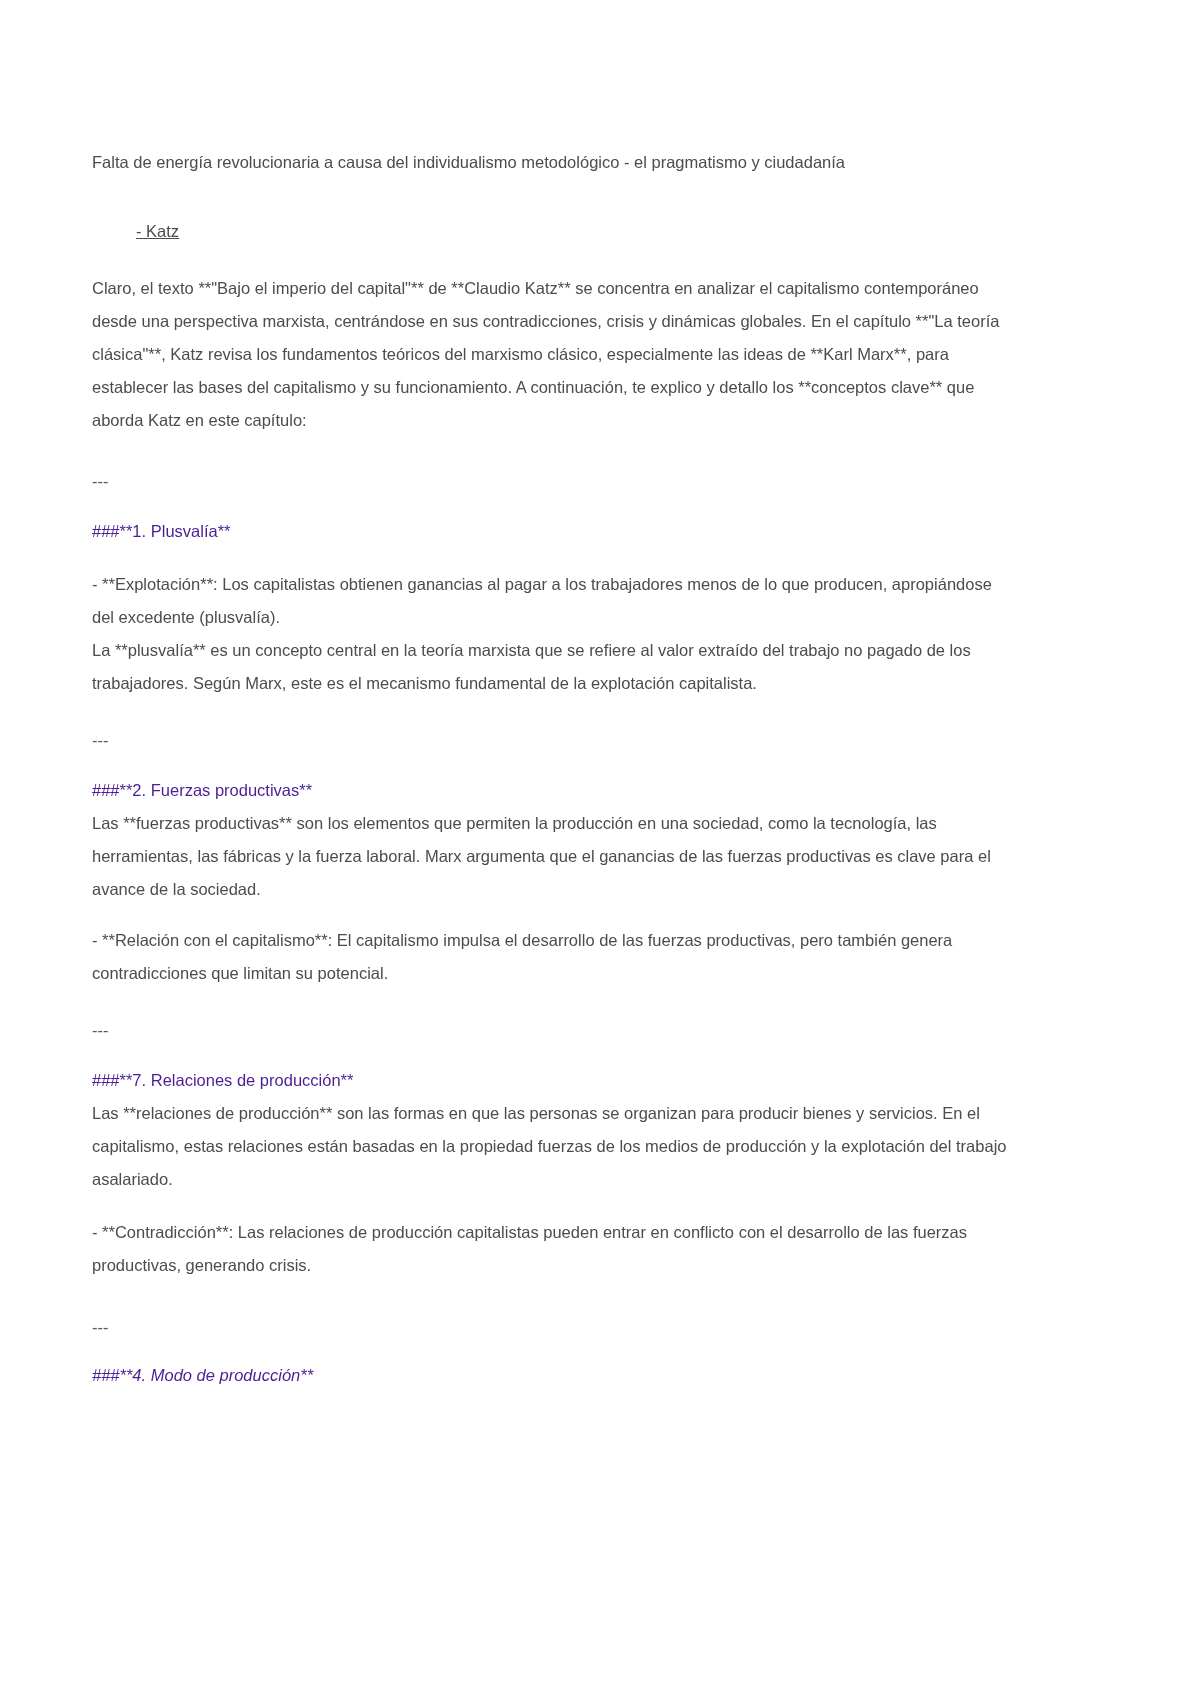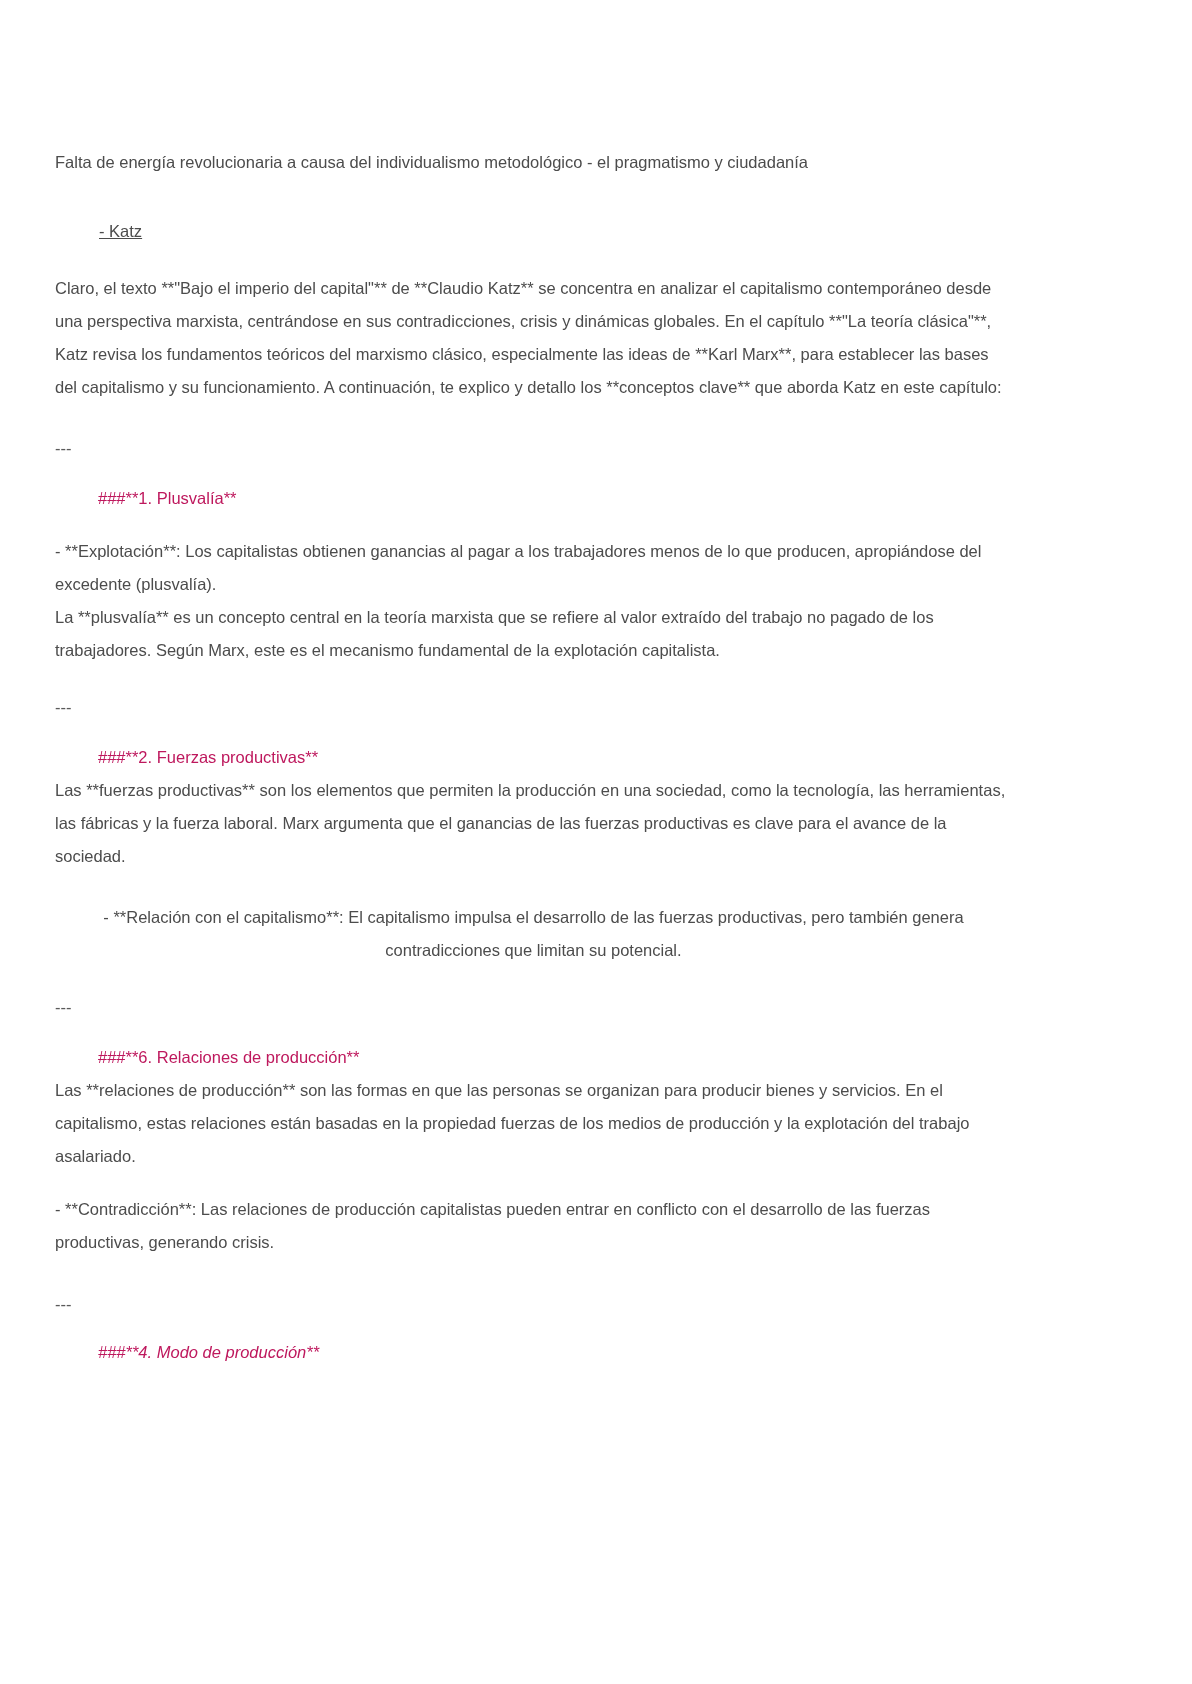--- a/index.html
+++ b/index.html
@@ -16,7 +16,7 @@
     box-sizing: border-box;
     width: 1192px;
     min-height: 1684px;
-    padding: 146px 180px 60px 55px;
+    padding: 146px 180px 60px 92px;
     background: #ffffff;
     font-family: "Liberation Sans", sans-serif;
     font-size: 16.5px;

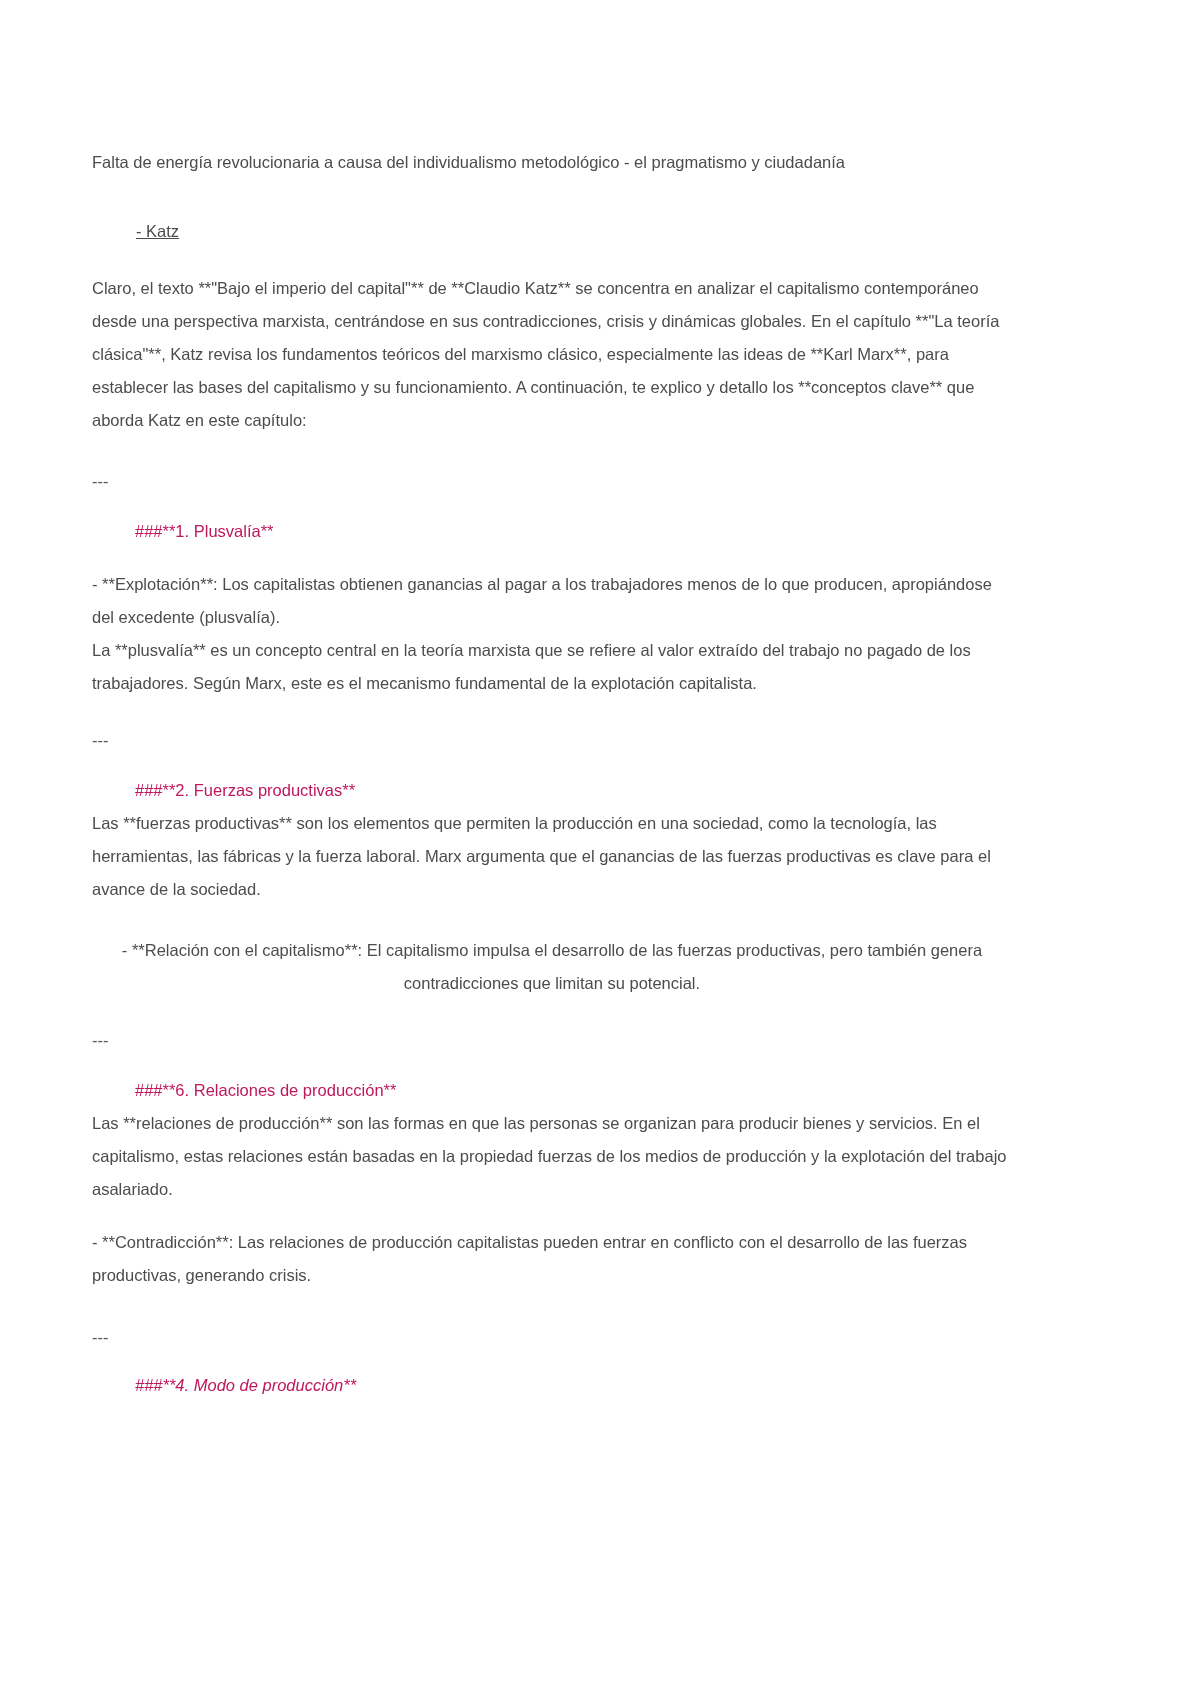--- a/index.html
+++ b/index.html
@@ -39,7 +39,7 @@
   .mt16 { margin-top: 28px; text-align: center; }
   .mt15 { margin-top: 15px; font-style: italic; }
   .mt0  { margin-top: 0; }
-  .heading { color: #be185d; margin-left: 43px; }
+  .heading { color: #4c1d95; }
   .separator { color: #5a5a5a; }
 </style>
 </head>

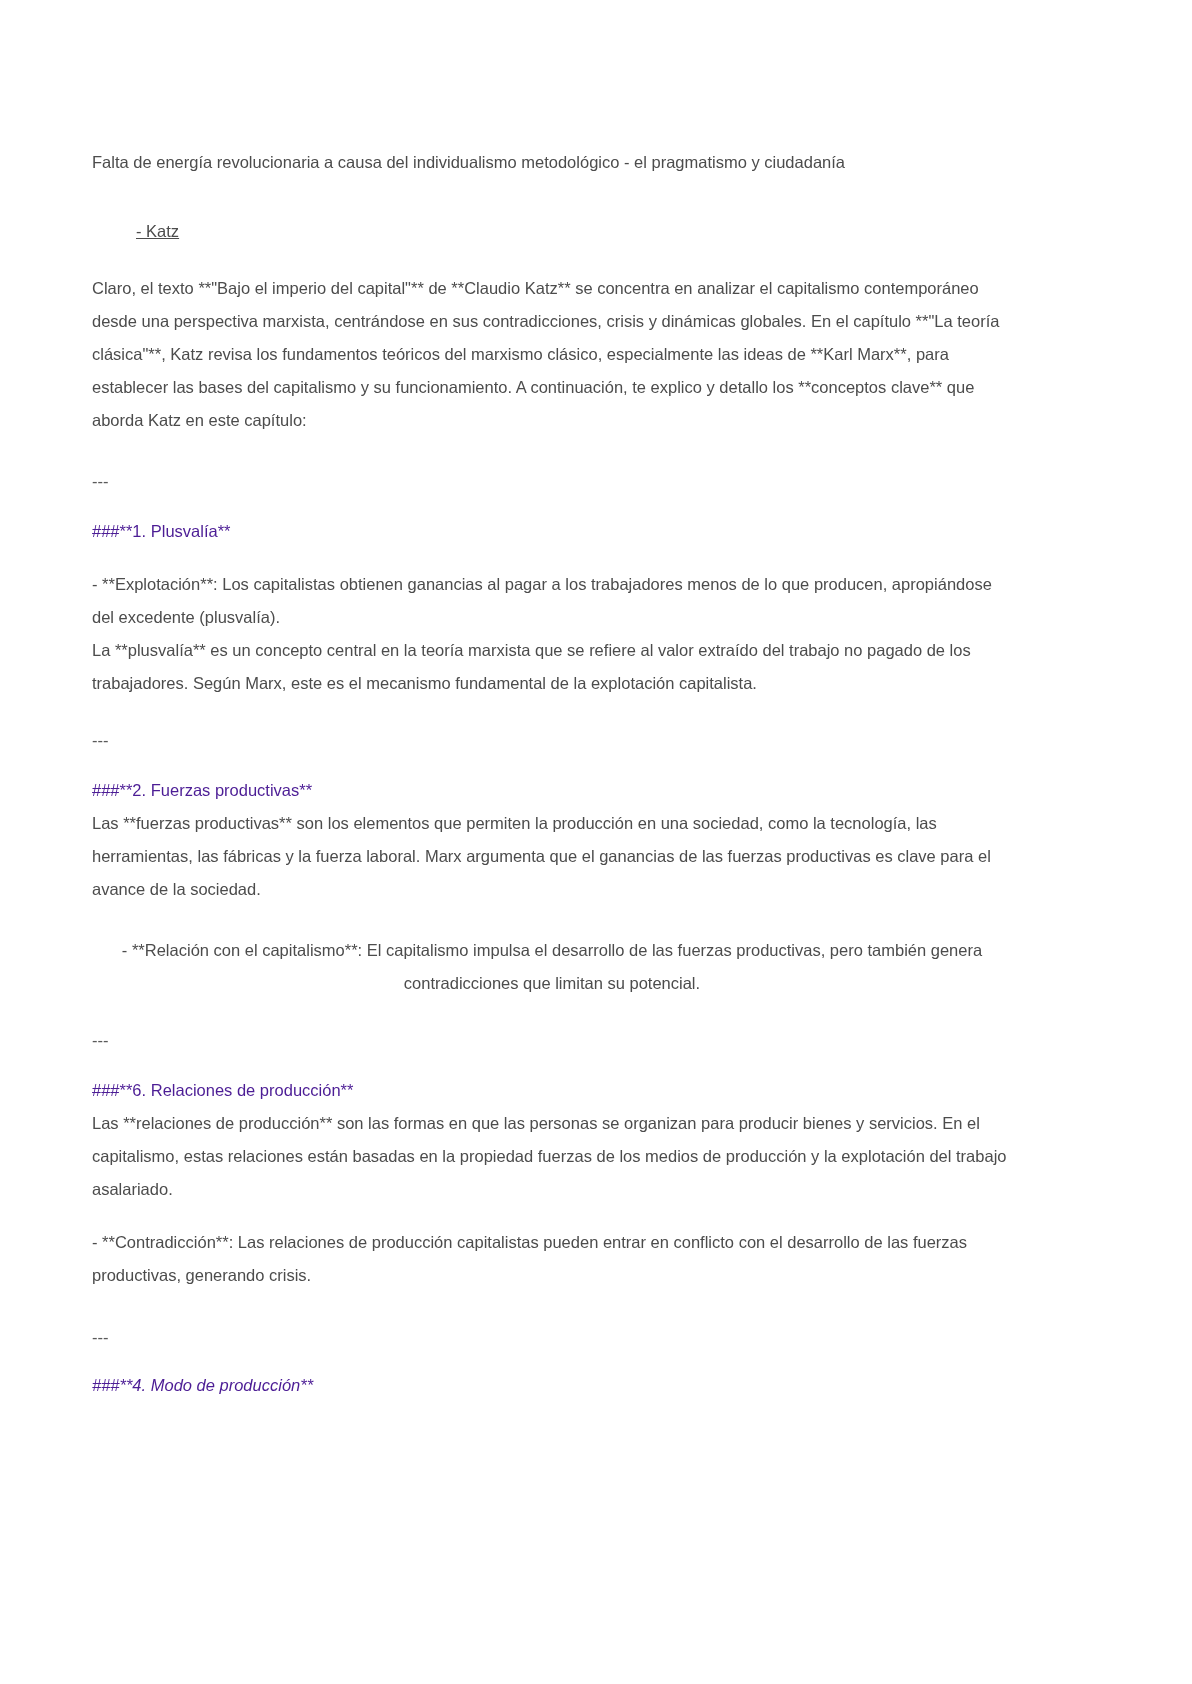--- a/index.html
+++ b/index.html
@@ -36,7 +36,7 @@
   .mt24 { margin-top: 24px; }
   .mt20 { margin-top: 20px; }
   .mt17 { margin-top: 17px; }
-  .mt16 { margin-top: 28px; text-align: center; }
+  .mt16 { margin-top: 18px; }
   .mt15 { margin-top: 15px; font-style: italic; }
   .mt0  { margin-top: 0; }
   .heading { color: #4c1d95; }

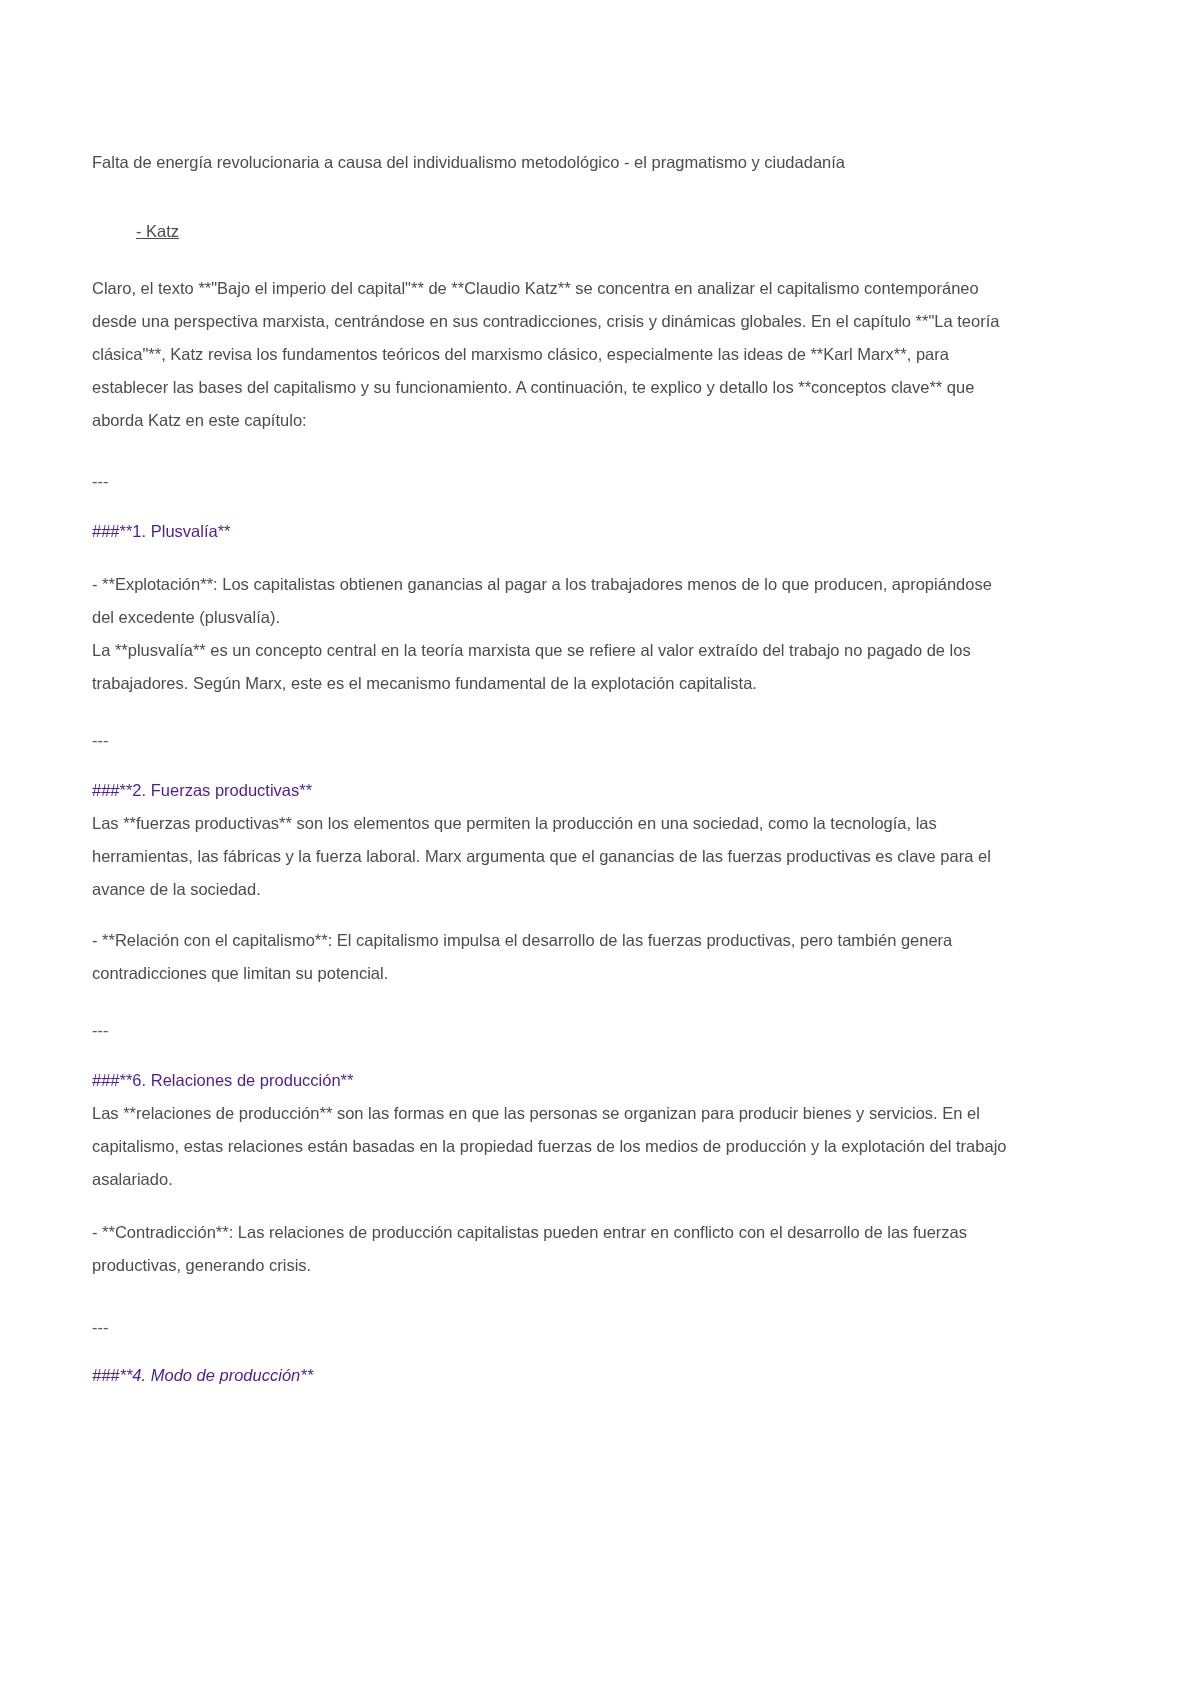--- a/index.html
+++ b/index.html
@@ -71,7 +71,7 @@
 
   <div class="block separator mt24">---</div>
 
-  <div class="block heading mt17">###**6. Relaciones de producción**</div>
+  <div class="block heading mt17">###**7. Relaciones de producción**</div>
 
   <div class="block mt0">Las **relaciones de producción** son las formas en que las personas se organizan para producir bienes y servicios. En el capitalismo, estas relaciones están basadas en la propiedad fuerzas de los medios de producción y la explotación del trabajo asalariado.</div>
 

